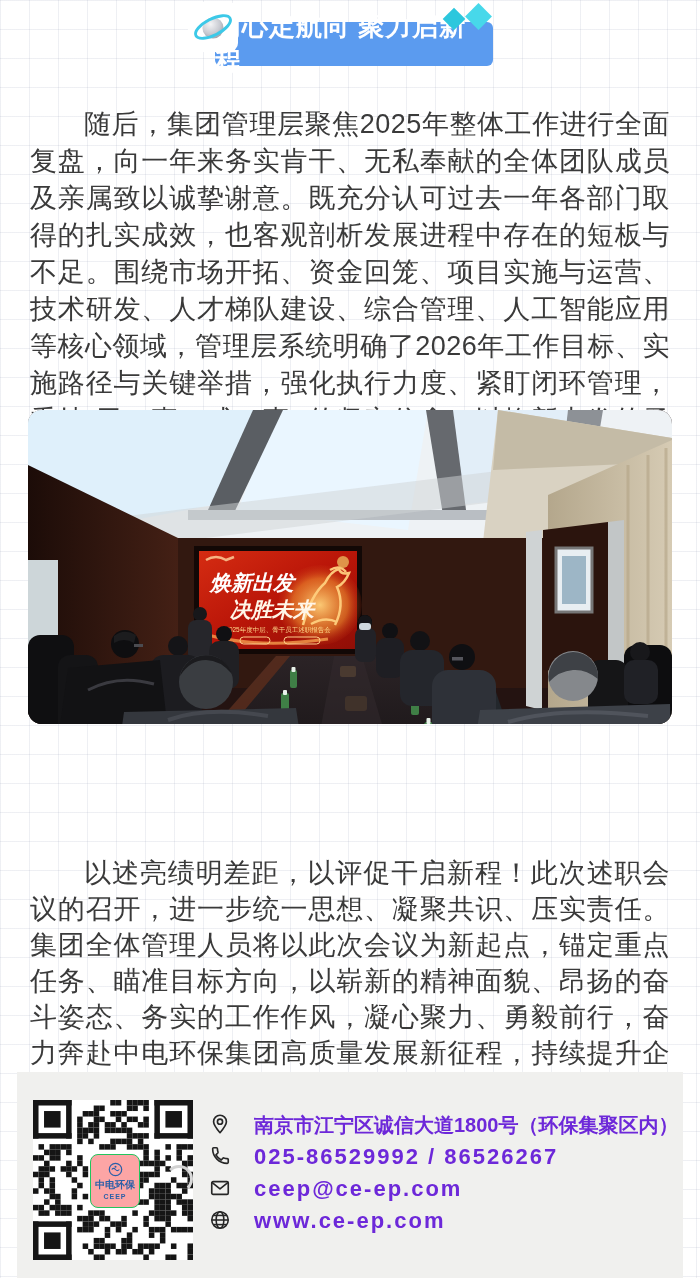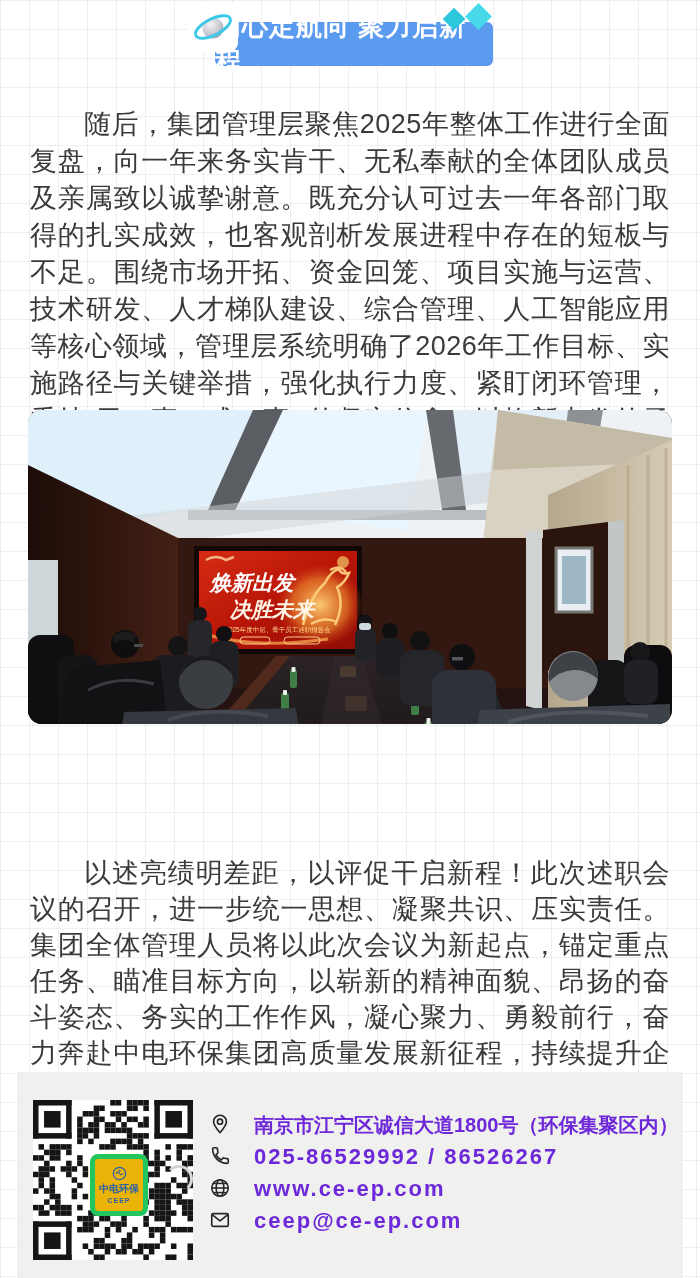--- a/index.html
+++ b/index.html
@@ -57,7 +57,7 @@
   }
   .qr-logo{
     position:absolute;left:57px;top:54px;width:48px;height:52px;
-    background:#eab308;border:5px solid #22c55e;border-radius:8px;
+    background:#fca5a5;border:1px solid #22c55e;border-radius:8px;
     display:flex;flex-direction:column;align-items:center;justify-content:center;
     gap:1px;
   }

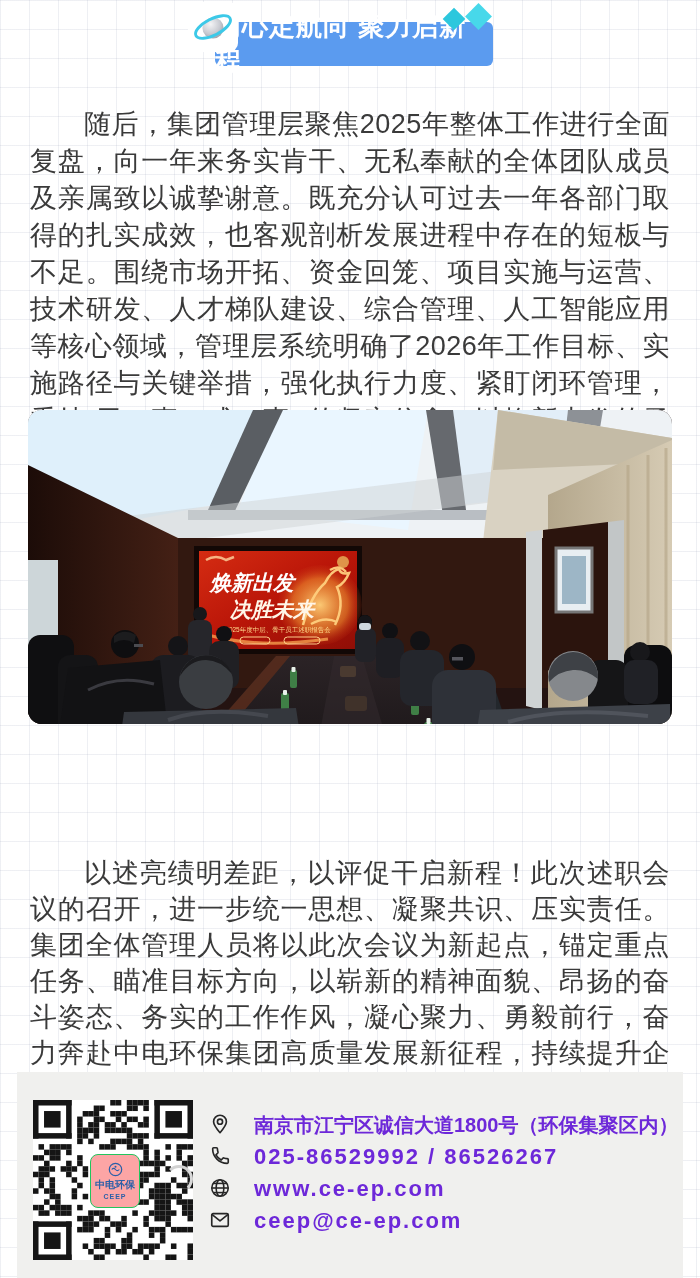--- a/index.html
+++ b/index.html
@@ -604,6 +604,15 @@
       </div>
       <div class="contact-row latin">
         <span class="cicon">
+          <svg width="22" height="22" viewBox="0 0 24 24" fill="none" stroke="currentColor" stroke-width="1.8" stroke-linecap="round" stroke-linejoin="round">
+            <rect x="3" y="5" width="18" height="14" rx="1.5"></rect>
+            <path d="M3.5 6.2 12 13l8.5-6.8"></path>
+          </svg>
+        </span>
+        <span class="ctext">ceep@ce-ep.com</span>
+      </div>
+      <div class="contact-row latin">
+        <span class="cicon">
           <svg width="22" height="22" viewBox="0 0 24 24" fill="none" stroke="currentColor" stroke-width="1.7">
             <circle cx="12" cy="12" r="9"></circle>
             <ellipse cx="12" cy="12" rx="4.2" ry="9"></ellipse>
@@ -614,15 +623,6 @@
         </span>
         <span class="ctext">www.ce-ep.com</span>
       </div>
-      <div class="contact-row latin">
-        <span class="cicon">
-          <svg width="22" height="22" viewBox="0 0 24 24" fill="none" stroke="currentColor" stroke-width="1.8" stroke-linecap="round" stroke-linejoin="round">
-            <rect x="3" y="5" width="18" height="14" rx="1.5"></rect>
-            <path d="M3.5 6.2 12 13l8.5-6.8"></path>
-          </svg>
-        </span>
-        <span class="ctext">ceep@ce-ep.com</span>
-      </div>
     </div>
     <div class="spinner"></div>
   </footer>

